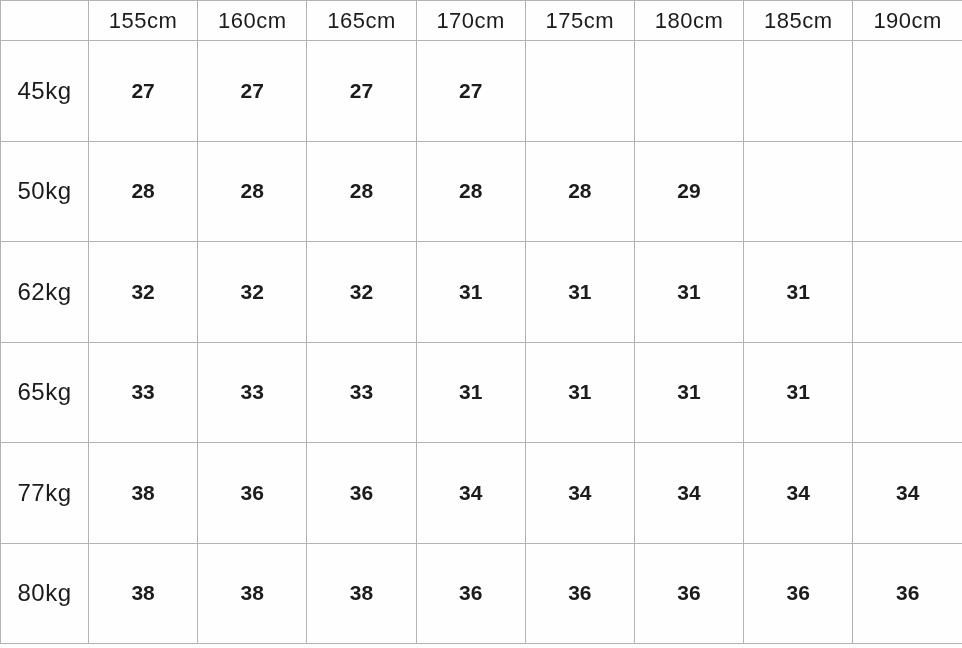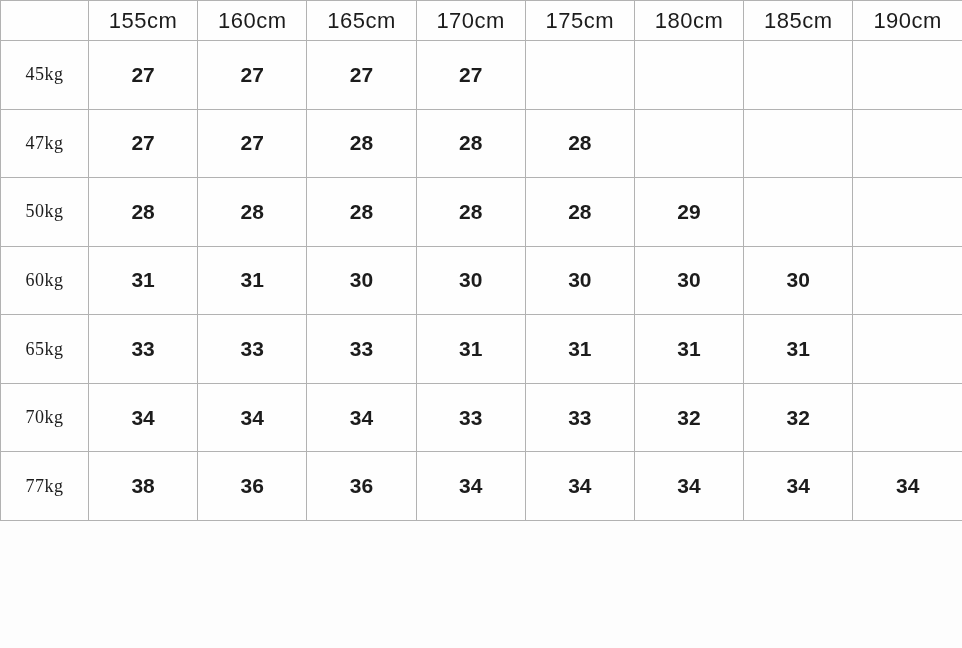--- a/index.html
+++ b/index.html
@@ -19,7 +19,7 @@
     border-collapse: collapse;
     table-layout: fixed;
     width: 962px;
-    height: 521px;
+    height: 644px;
   }
   table.size-table th,
   table.size-table td {

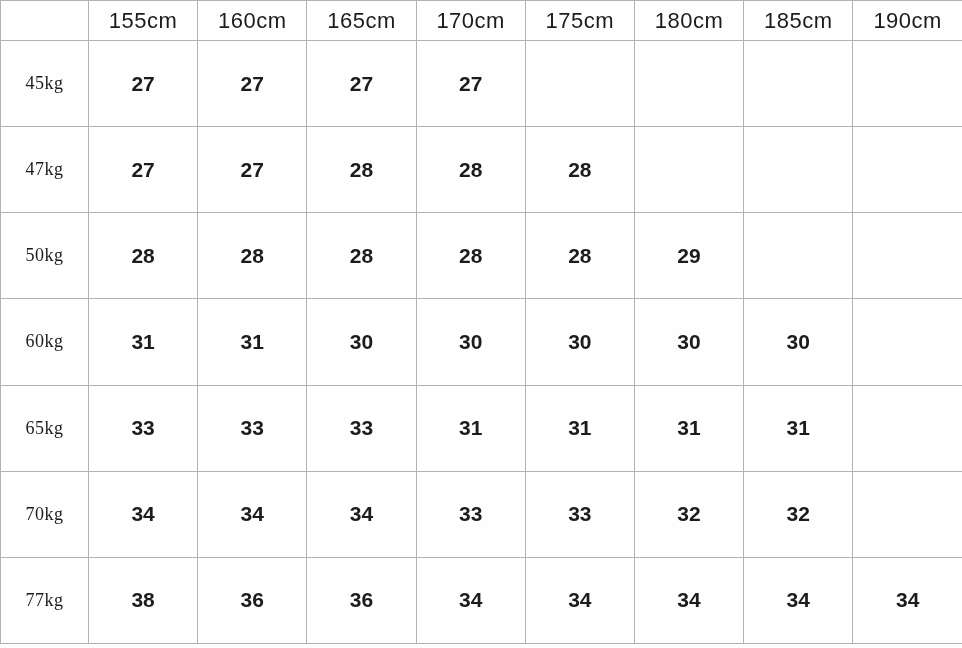--- a/index.html
+++ b/index.html
@@ -45,11 +45,10 @@
     border-left: none;
   }
   th.rowhead {
-    font-size: 18px;
+    font-size: 24px;
     font-weight: 400;
     border-left: none;
     letter-spacing: 0.5px;
-    font-family: Liberation Serif, serif;
   }
   tbody td {
     font-size: 21px;

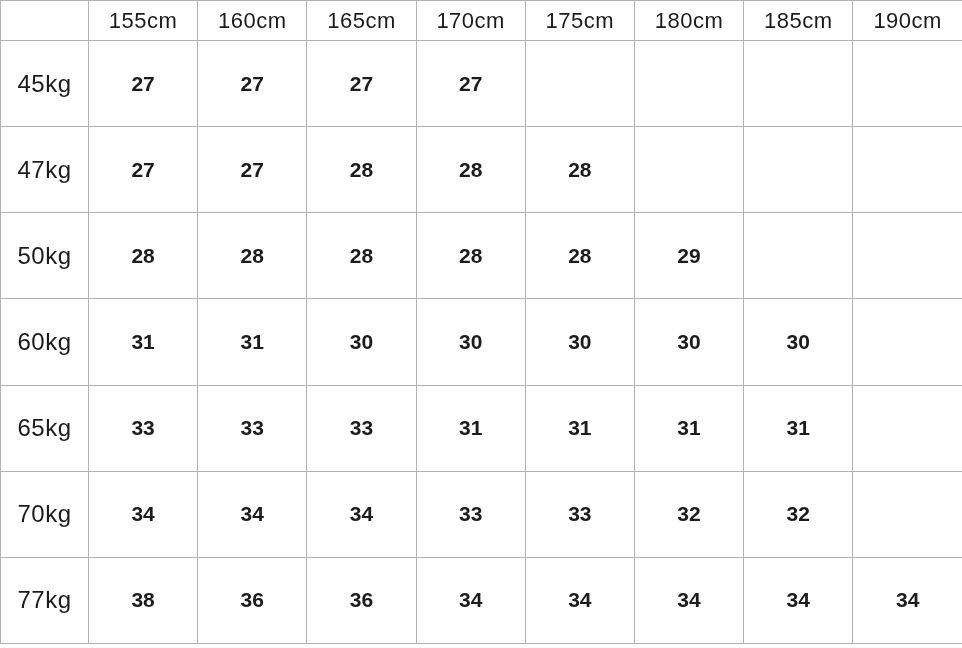--- a/index.html
+++ b/index.html
@@ -102,17 +102,6 @@
           <td></td>
         </tr>
         <tr>
-          <th class="rowhead">47kg</th>
-          <td>27</td>
-          <td>27</td>
-          <td>28</td>
-          <td>28</td>
-          <td>28</td>
-          <td></td>
-          <td></td>
-          <td></td>
-        </tr>
-        <tr>
           <th class="rowhead">50kg</th>
           <td>28</td>
           <td>28</td>

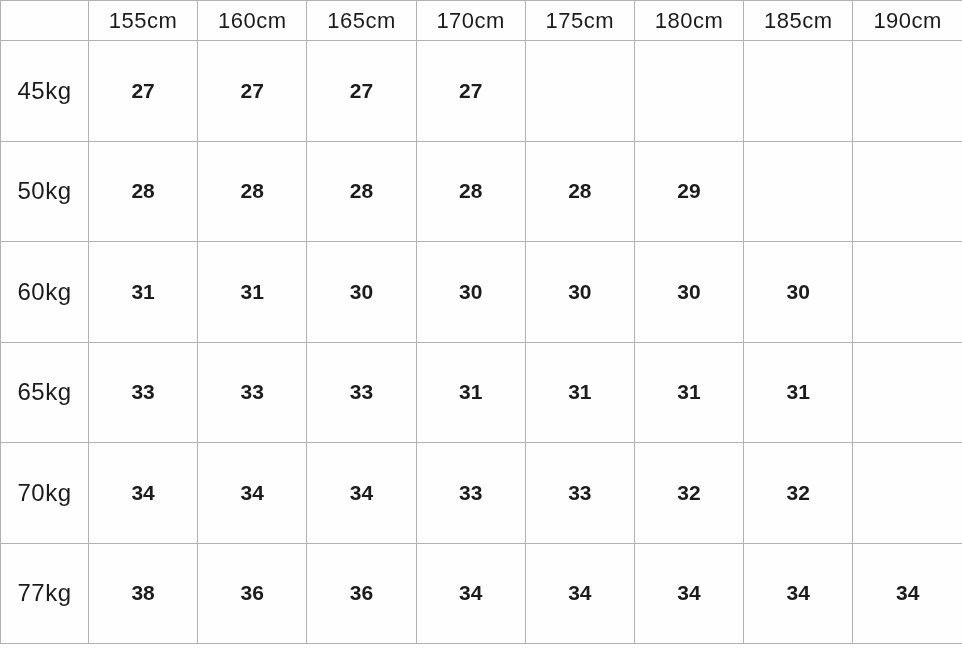--- a/index.html
+++ b/index.html
@@ -113,17 +113,6 @@
           <td></td>
         </tr>
         <tr>
-          <th class="rowhead">60kg</th>
-          <td>31</td>
-          <td>31</td>
-          <td>30</td>
-          <td>30</td>
-          <td>30</td>
-          <td>30</td>
-          <td>30</td>
-          <td></td>
-        </tr>
-        <tr>
           <th class="rowhead">65kg</th>
           <td>33</td>
           <td>33</td>

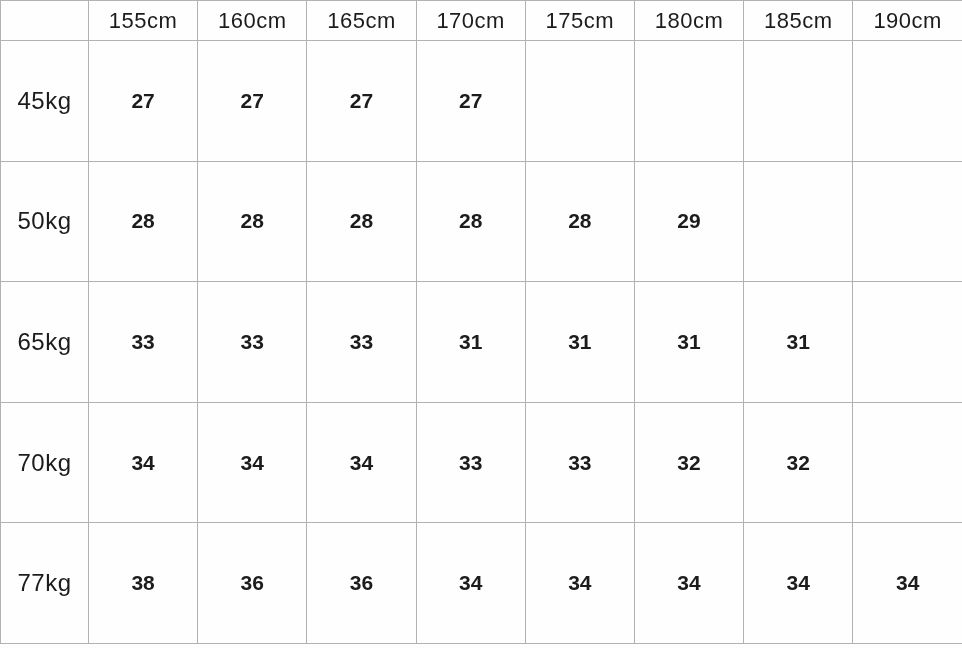--- a/index.html
+++ b/index.html
@@ -113,6 +113,17 @@
           <td></td>
         </tr>
         <tr>
+          <th class="rowhead">62kg</th>
+          <td>32</td>
+          <td>32</td>
+          <td>32</td>
+          <td>31</td>
+          <td>31</td>
+          <td>31</td>
+          <td>31</td>
+          <td></td>
+        </tr>
+        <tr>
           <th class="rowhead">65kg</th>
           <td>33</td>
           <td>33</td>

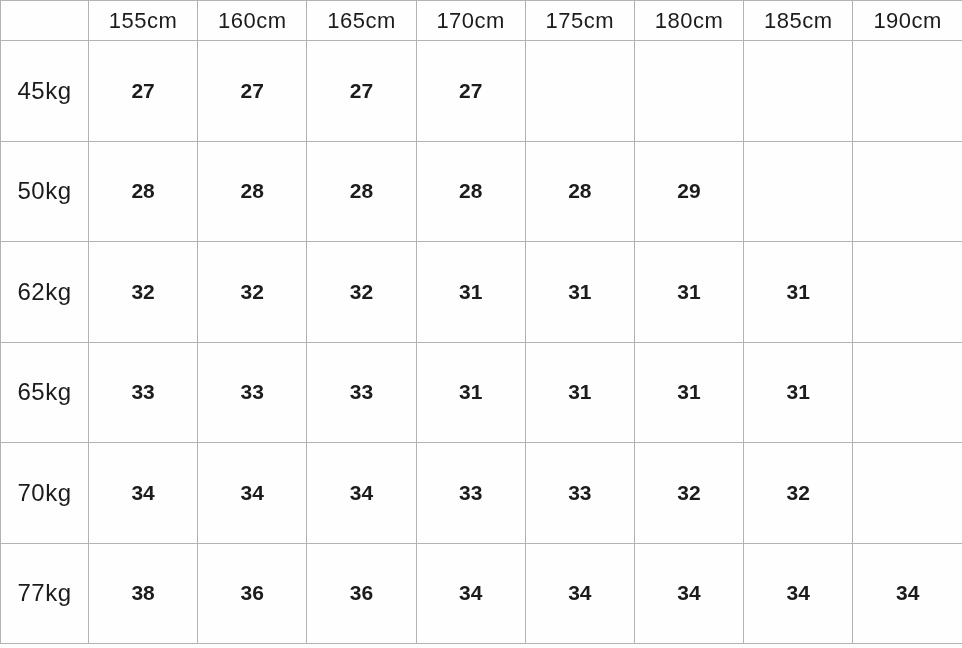--- a/index.html
+++ b/index.html
@@ -135,17 +135,6 @@
           <td></td>
         </tr>
         <tr>
-          <th class="rowhead">70kg</th>
-          <td>34</td>
-          <td>34</td>
-          <td>34</td>
-          <td>33</td>
-          <td>33</td>
-          <td>32</td>
-          <td>32</td>
-          <td></td>
-        </tr>
-        <tr>
           <th class="rowhead">77kg</th>
           <td>38</td>
           <td>36</td>

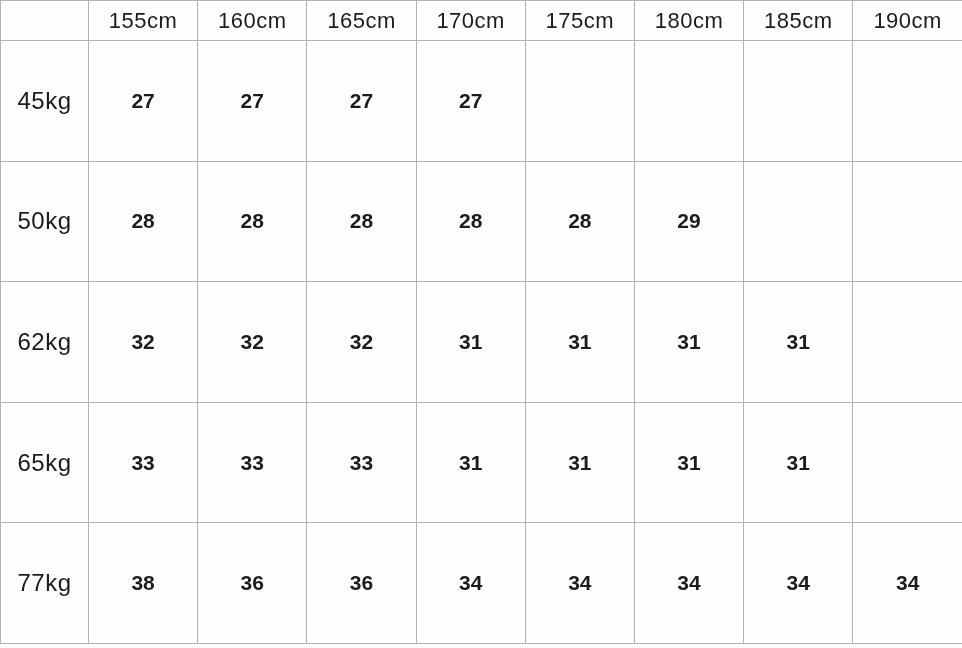--- a/index.html
+++ b/index.html
@@ -145,6 +145,17 @@
           <td>34</td>
           <td>34</td>
         </tr>
+        <tr>
+          <th class="rowhead">80kg</th>
+          <td>38</td>
+          <td>38</td>
+          <td>38</td>
+          <td>36</td>
+          <td>36</td>
+          <td>36</td>
+          <td>36</td>
+          <td>36</td>
+        </tr>
       </tbody>
   </table>
 </div>

